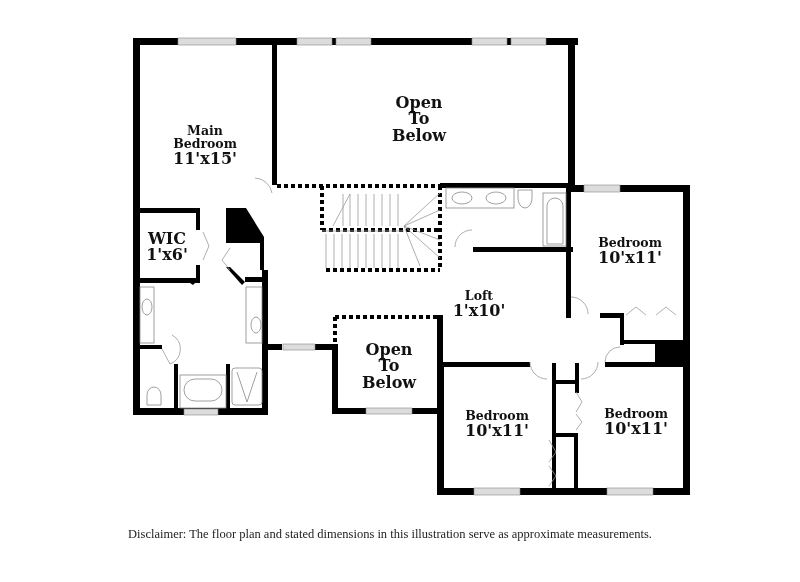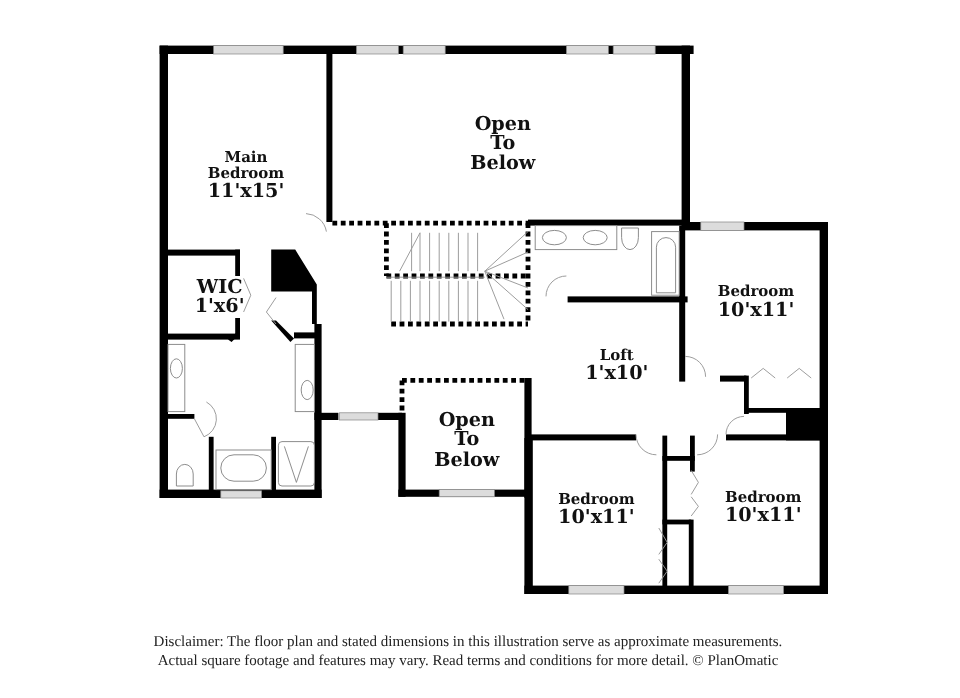--- a/index.html
+++ b/index.html
@@ -183,7 +183,7 @@
   <span class="d">Below</span>
 </div>
 
-<div class="label" style="left:167px; top:231px;margin-left:16px;">
+<div class="label" style="left:167px; top:231px;">
   <span class="d">WIC</span>
   <span class="d">1'x6'</span>
 </div>

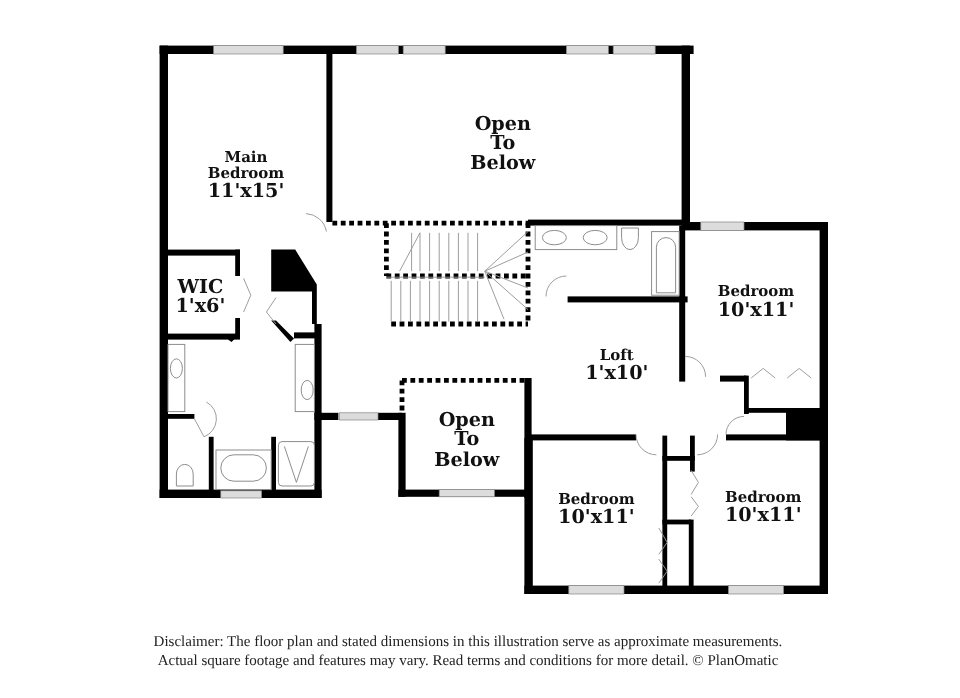--- a/index.html
+++ b/index.html
@@ -193,7 +193,7 @@
   <span class="d">10'x11'</span>
 </div>
 
-<div class="label" style="left:514px; top:290px;">
+<div class="label" style="left:479px; top:290px;">
   <span class="n">Loft</span>
   <span class="d">1'x10'</span>
 </div>

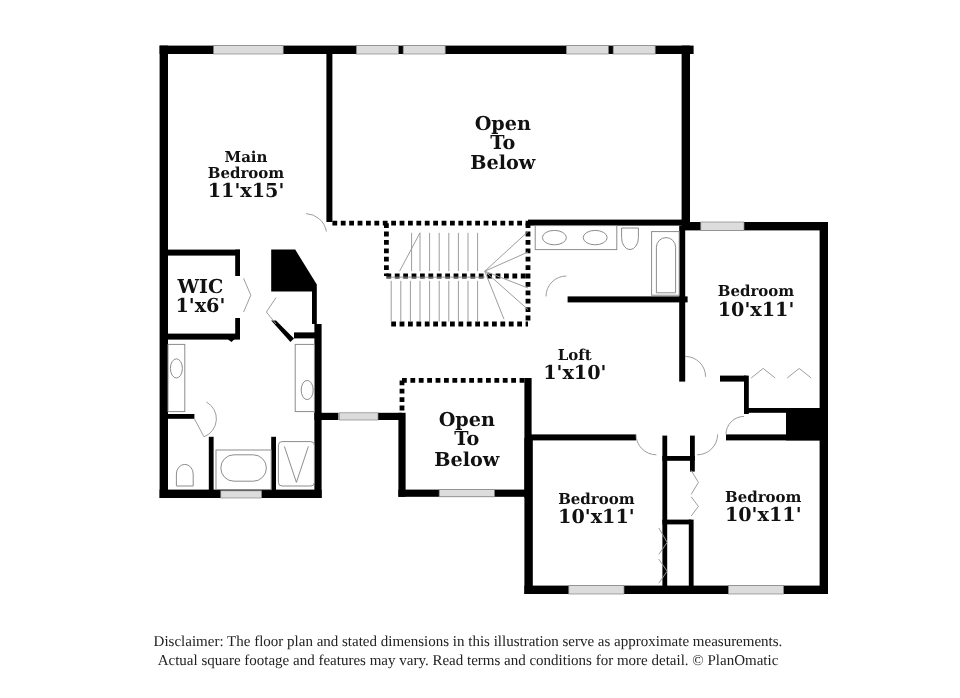--- a/index.html
+++ b/index.html
@@ -216,7 +216,6 @@
 
 <div class="disclaimer">
   <div>Disclaimer: The floor plan and stated dimensions in this illustration serve as approximate measurements.</div>
-  <div>Actual square footage and features may vary. Read terms and conditions for more detail. © PlanOmatic</div>
 </div>
 
 </body></html>

